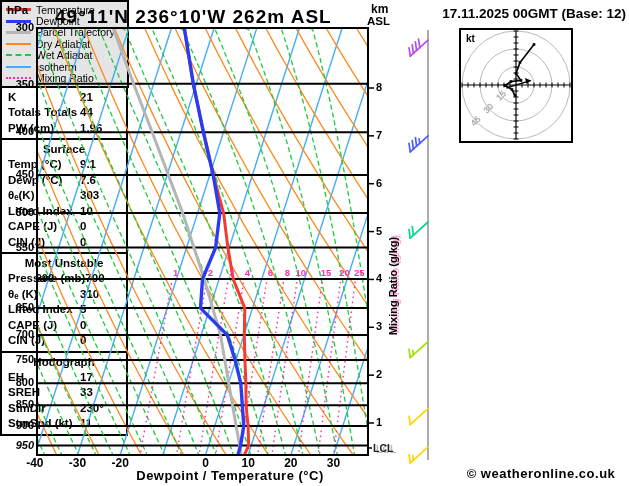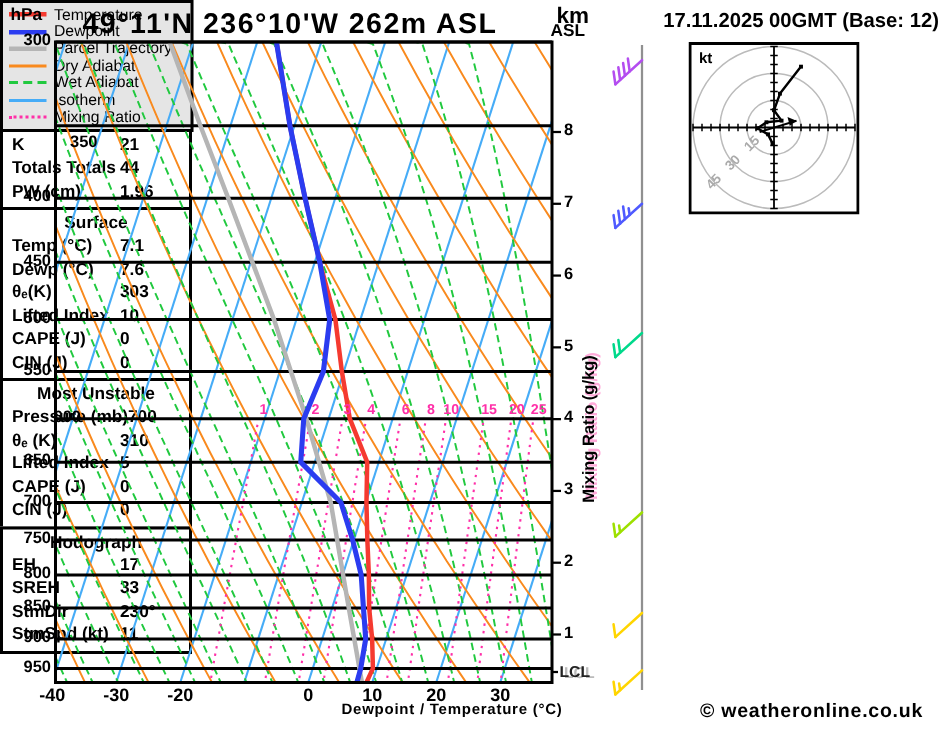--- a/index.html
+++ b/index.html
@@ -9,7 +9,7 @@
   .title{left:55px;top:6px;font-size:19px;font-weight:bold;letter-spacing:1px;}
   .datetitle{left:404px;top:6px;width:222px;text-align:right;font-size:13.5px;font-weight:bold;}
   .hpa{left:7px;top:4px;font-size:11.5px;font-weight:bold;}
-  .km{left:371px;top:2px;font-size:15px;font-weight:bold;}
+  .km{left:371px;top:2px;font-size:12px;font-weight:bold;}
   .asl{left:367px;top:15px;font-size:11.5px;font-weight:bold;}
   .plabel{position:absolute;left:2px;width:32px;text-align:right;font-size:11px;font-weight:bold;}
   .xlabel{position:absolute;top:456px;width:36px;text-align:center;font-size:12px;font-weight:bold;}

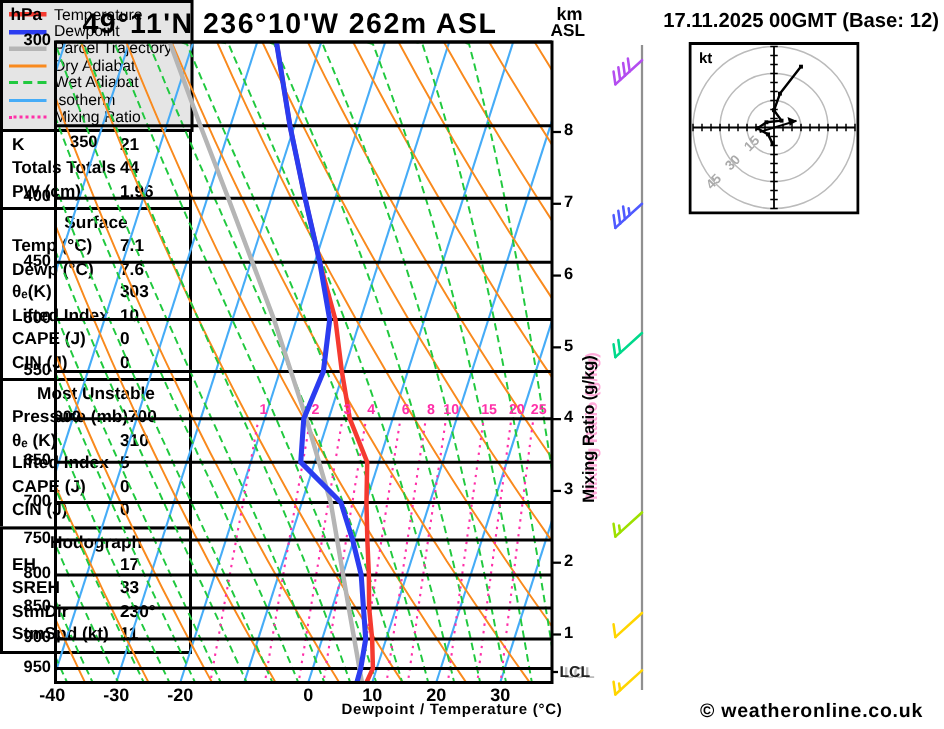--- a/index.html
+++ b/index.html
@@ -202,7 +202,7 @@
 
   <div id="plabels">
       <div class="plabel" style="top: 21px;">300</div>
-      <div class="plabel" style="top: 89px; padding-left: 31px;">350</div>
+      <div class="plabel" style="top: 78px;">350</div>
       <div class="plabel" style="top: 125.221px;">400</div>
       <div class="plabel" style="top: 167.891px;">450</div>
       <div class="plabel" style="top: 206.061px;">500</div>

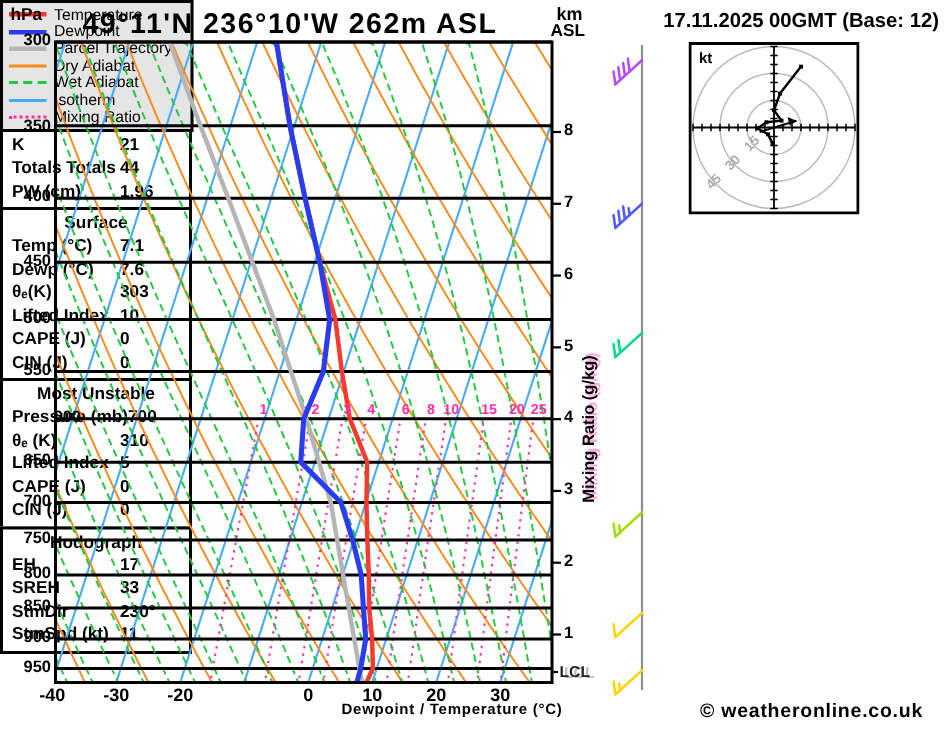--- a/index.html
+++ b/index.html
@@ -358,7 +358,7 @@
         <div class="psec-title">Surface</div>
         <div class="prow">
           <span class="lab">Temp (°C)</span>
-          <span class="val">7.1</span>
+          <span class="val">9.1</span>
         </div>
         <div class="prow">
           <span class="lab">Dewp (°C)</span>

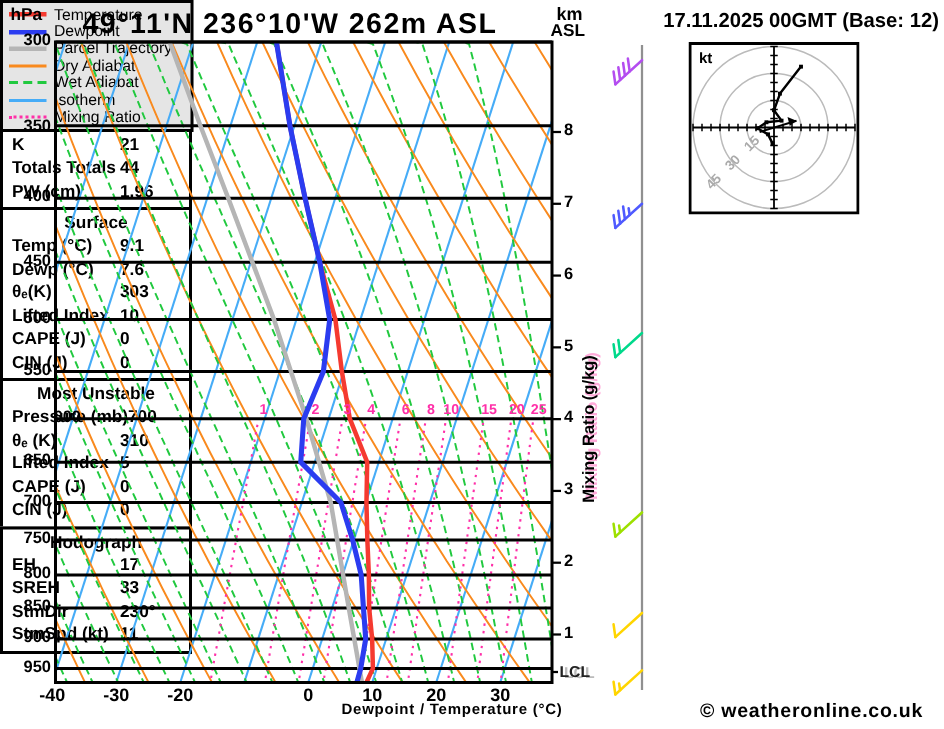--- a/index.html
+++ b/index.html
@@ -214,7 +214,7 @@
       <div class="plabel" style="top: 376.332px;">800</div>
       <div class="plabel" style="top: 398.295px;">850</div>
       <div class="plabel" style="top: 419.002px;">900</div>
-      <div class="plabel" style="top: 438.59px;">950</div>
+      <div class="plabel" style="top: 438.59px; font-style: italic;">950</div>
     </div>
   <div id="xlabels">
       <div class="xlabel" style="left: 16.86px;">-40</div>

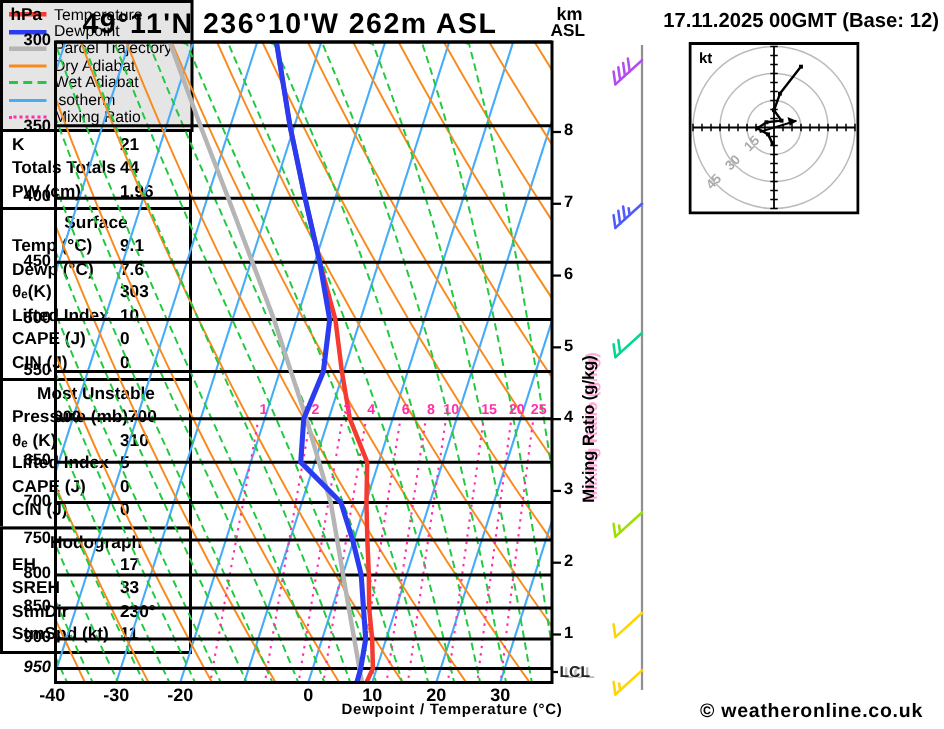--- a/index.html
+++ b/index.html
@@ -14,7 +14,7 @@
   .plabel{position:absolute;left:2px;width:32px;text-align:right;font-size:11px;font-weight:bold;}
   .xlabel{position:absolute;top:456px;width:36px;text-align:center;font-size:12px;font-weight:bold;}
   .kmlabel{position:absolute;left:376px;width:18px;font-size:11px;font-weight:bold;}
-  .xtitle{left:85px;top:468px;width:290px;text-align:right;font-size:10px;font-weight:bold;letter-spacing:0.5px;}
+  .xtitle{left:85px;top:468px;width:290px;text-align:center;font-size:13px;font-weight:bold;letter-spacing:0.5px;}
   .mrlabel{left:324px;top:279px;width:140px;height:14px;text-align:center;font-size:11px;font-weight:bold;
            transform:rotate(-90deg);color:#000;text-shadow:2px 2px 0 #ffa9d9;}
   .lcl{left:373px;top:442px;font-size:10.5px;font-weight:bold;color:#222;text-shadow:3px 1px 0 #bbb;}

